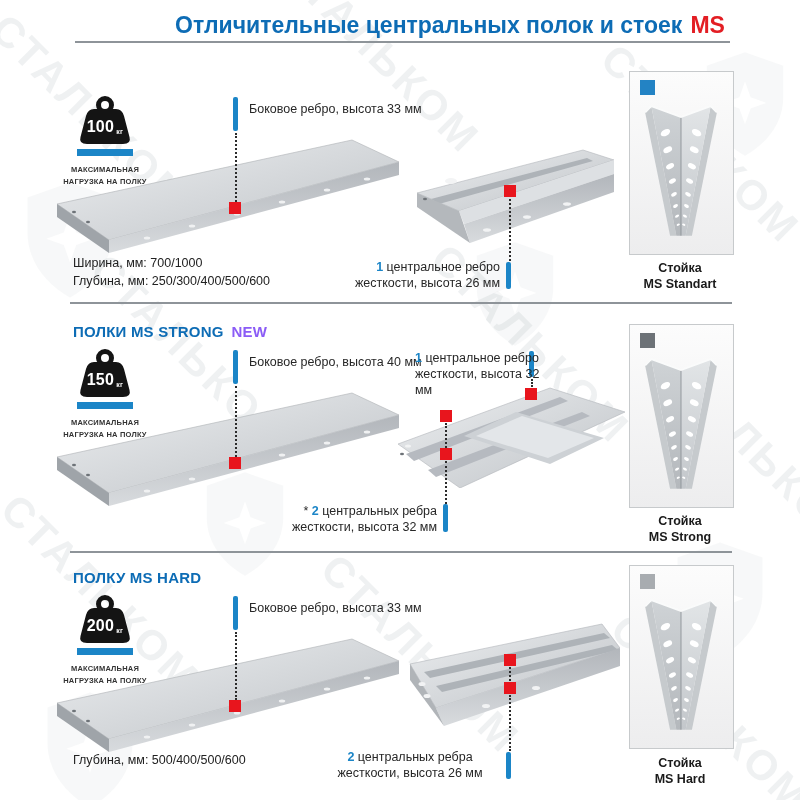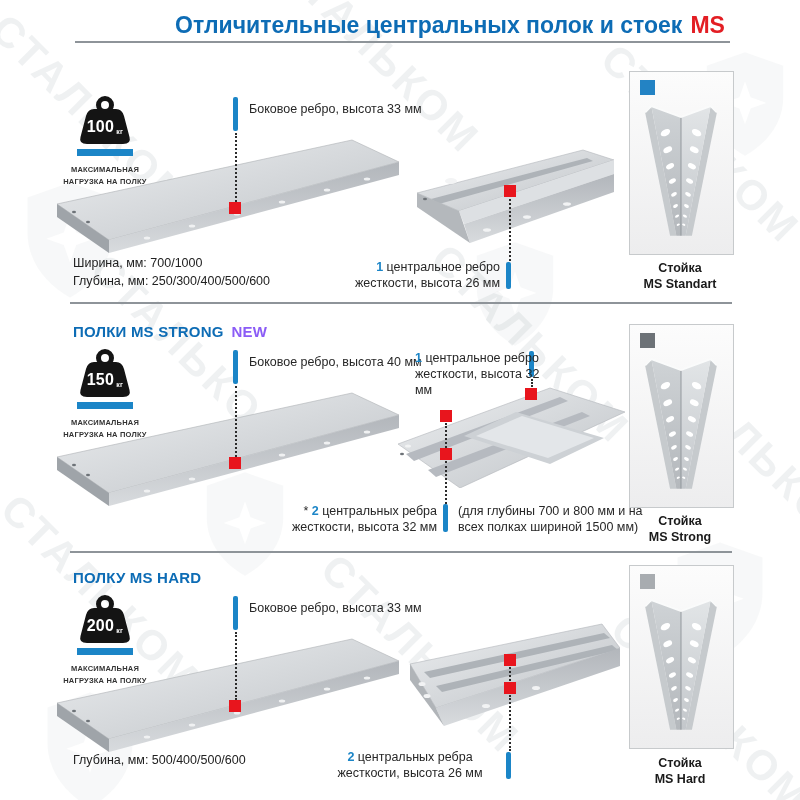--- a/index.html
+++ b/index.html
@@ -280,10 +280,6 @@
     <span>центральных ребра</span><br>
     <span>жесткости, высота 32 мм</span>
   </div>
-  <div class="note" style="left:458px;top:503px;width:190px">
-    <span>(для глубины 700 и 800 мм и на</span><br>
-    <span>всех полках шириной 1500 мм)</span>
-  </div>
 
 
   <div class="standbox" style="left:629px;top:324px">

